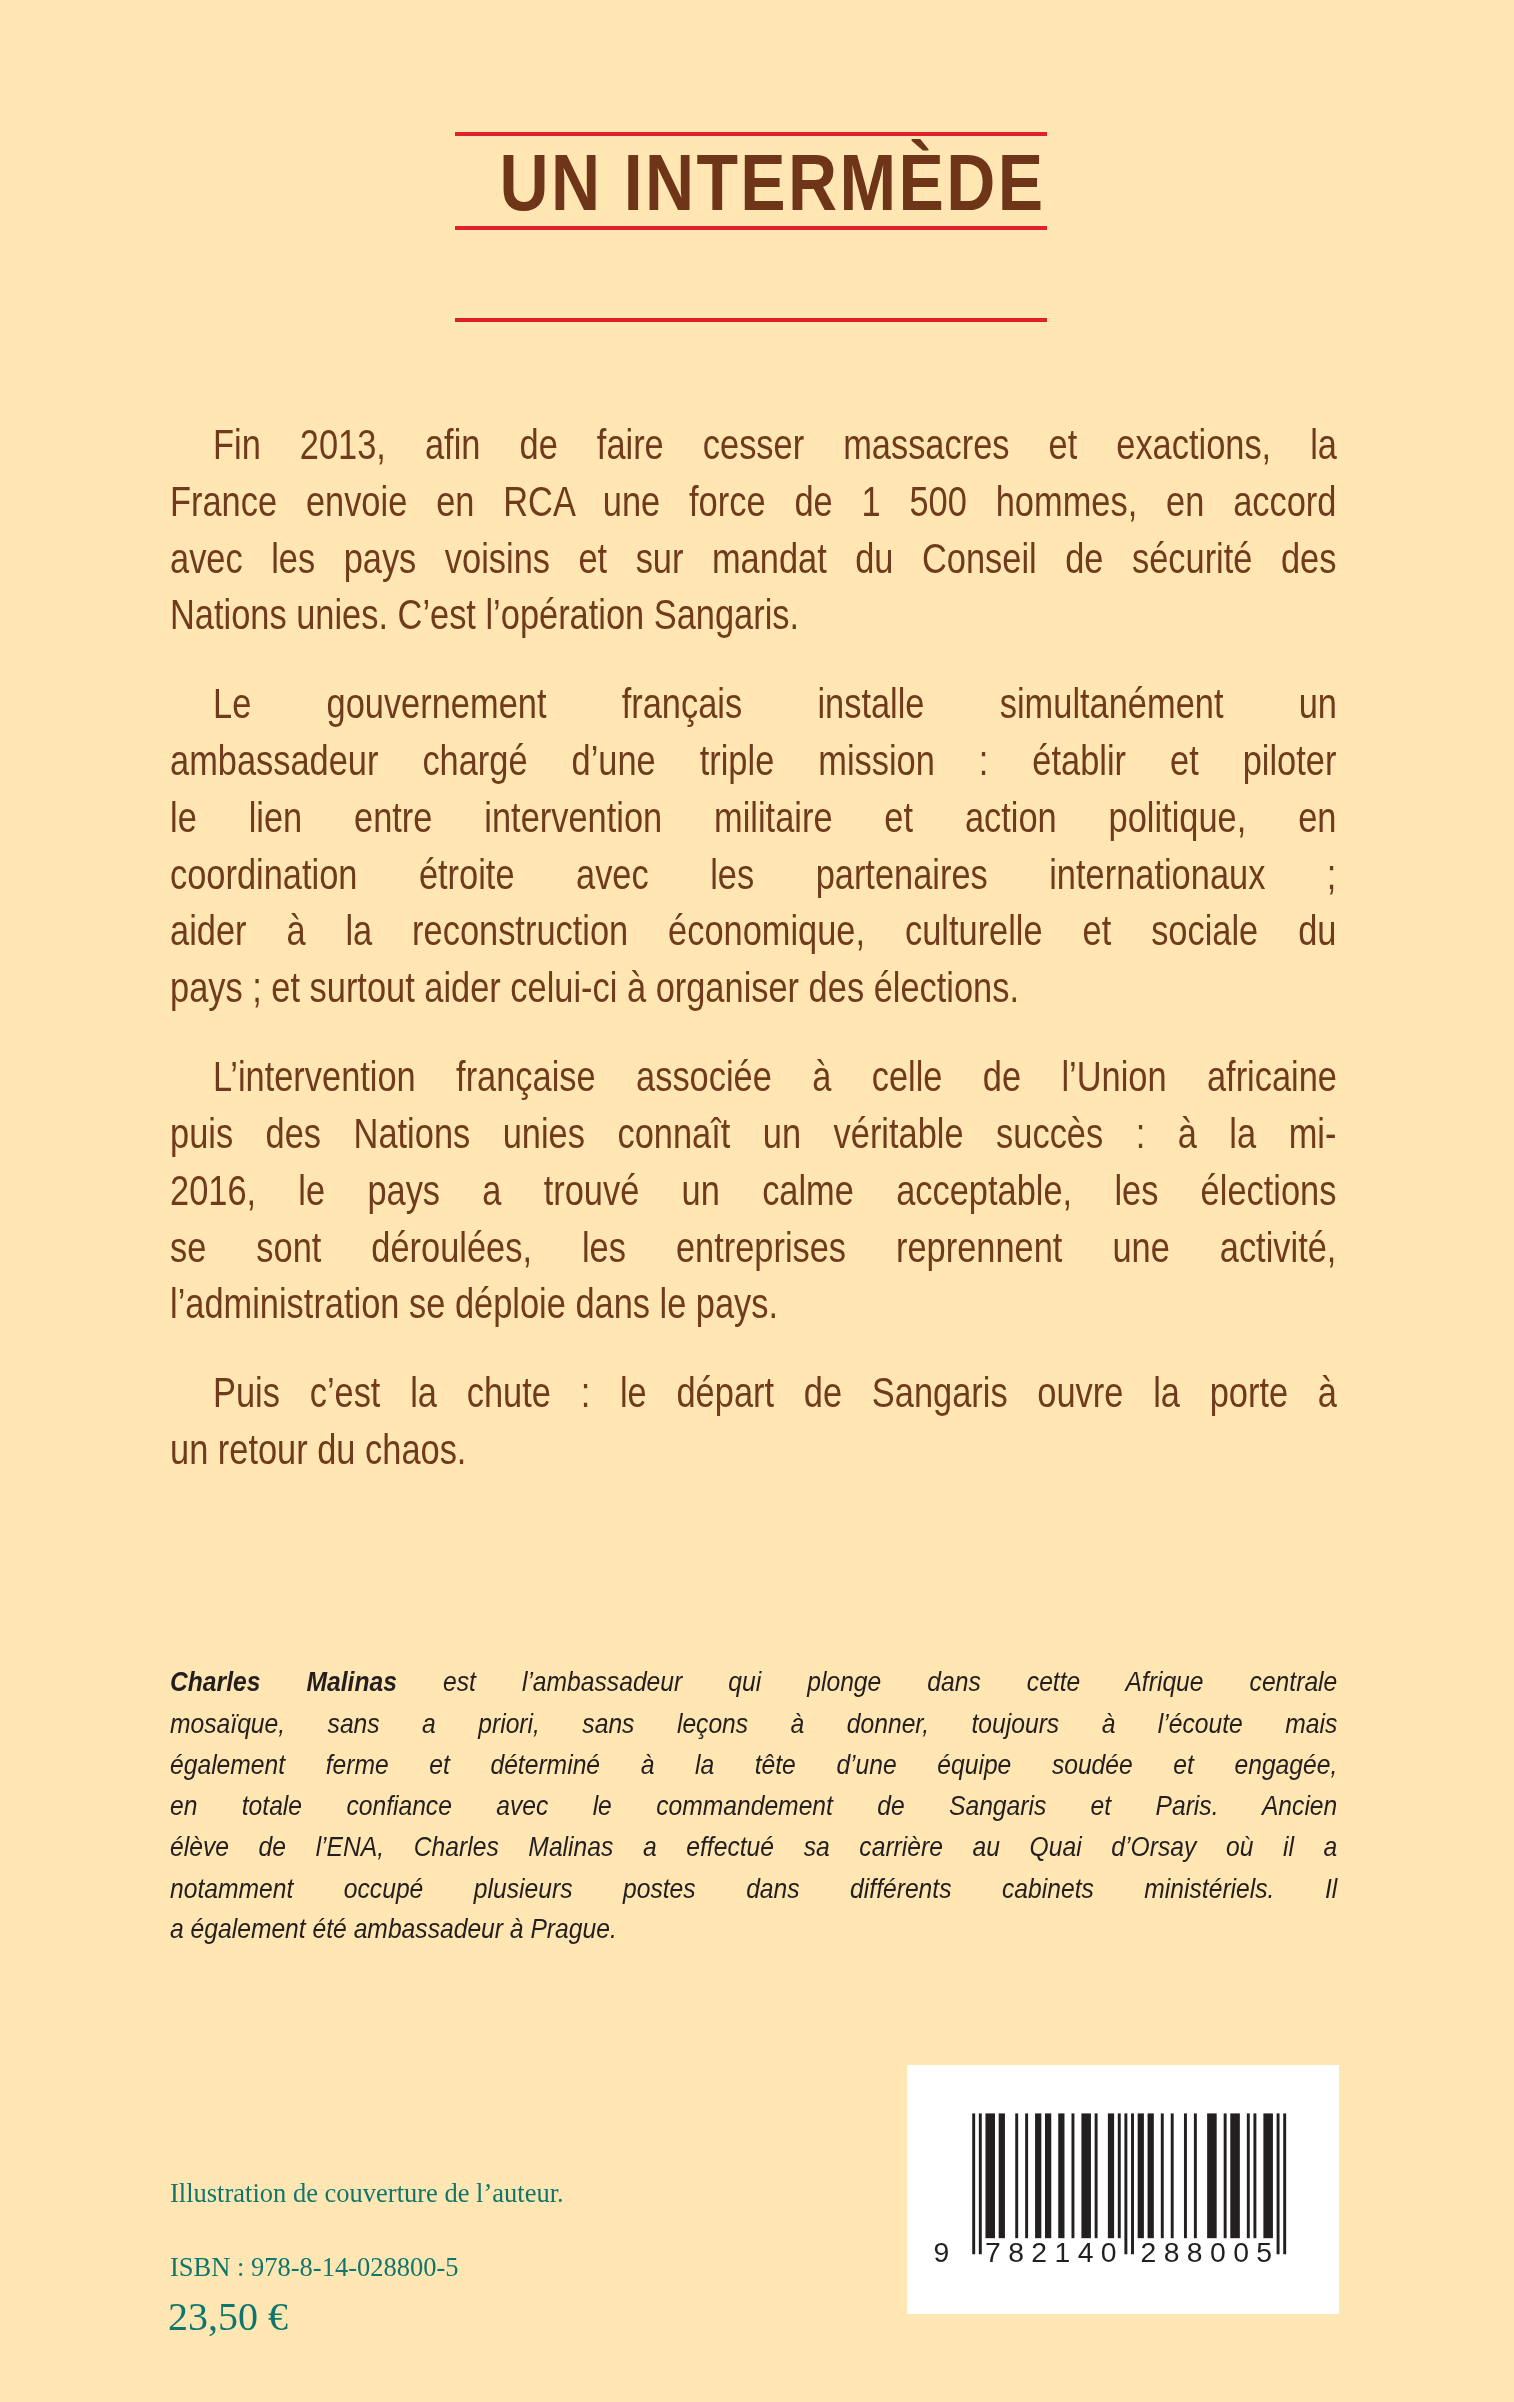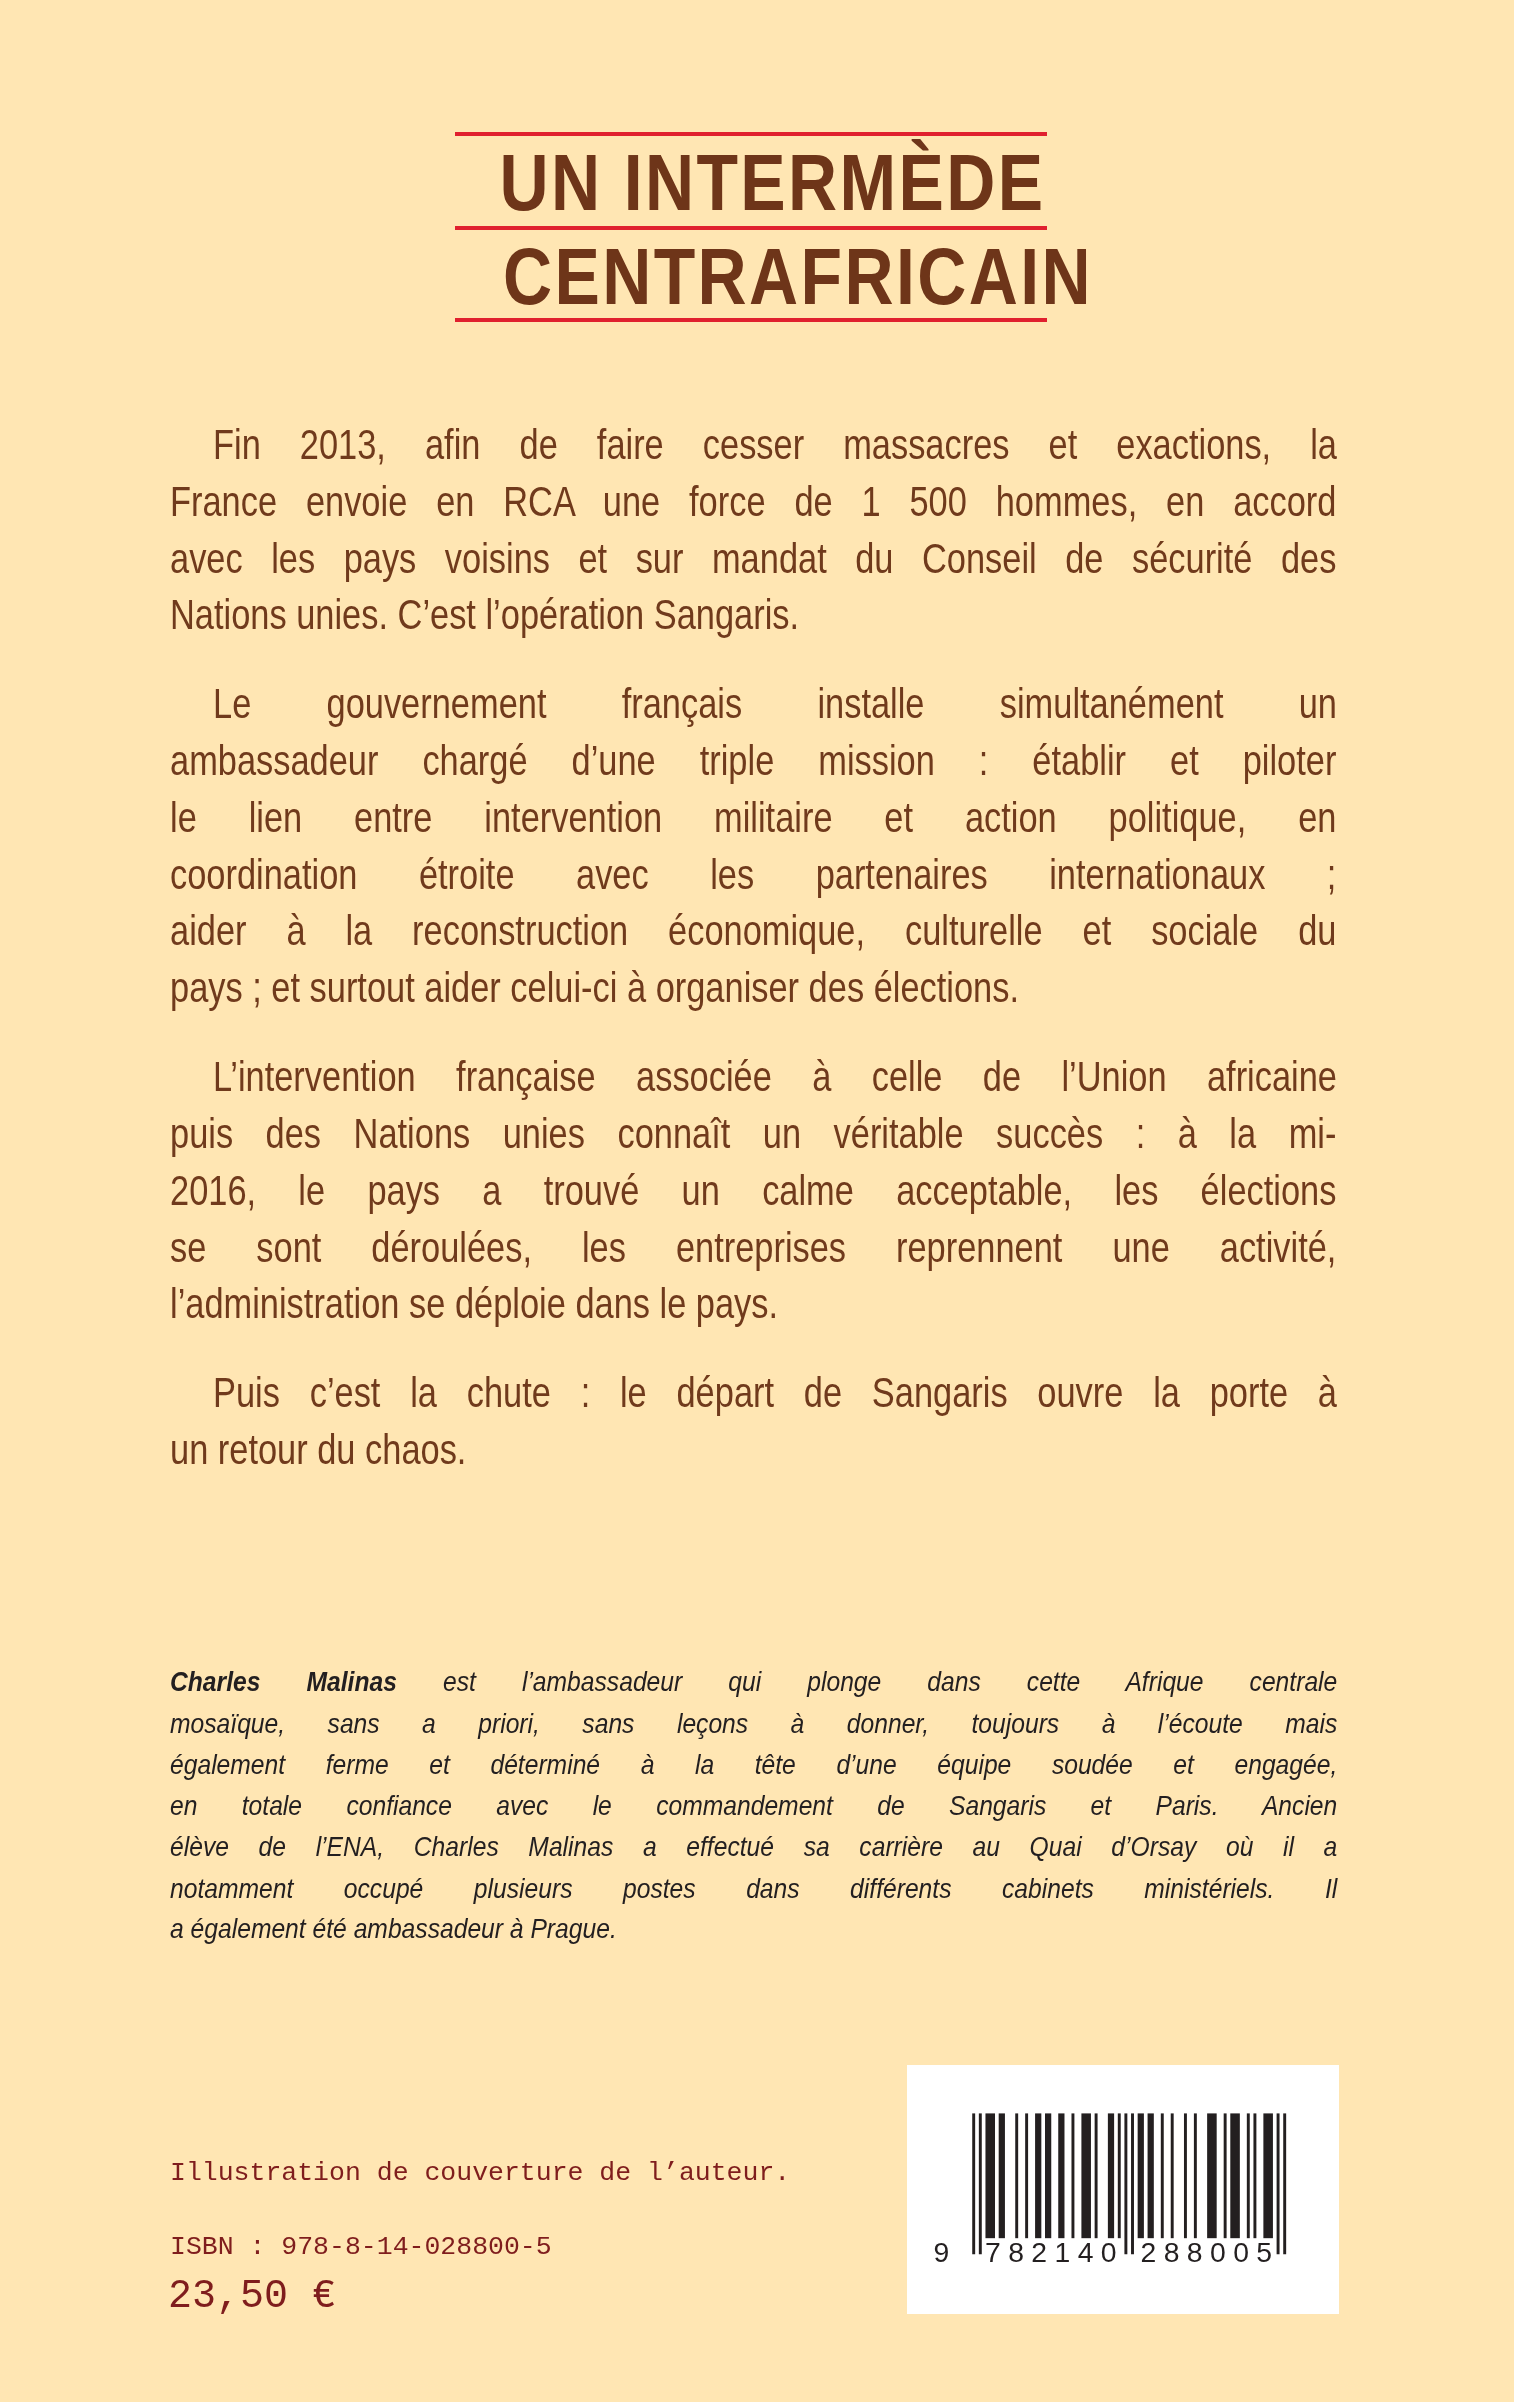--- a/index.html
+++ b/index.html
@@ -48,7 +48,6 @@
   <div class="rule" style="top:132px"></div>
   <div class="title-line" style="top:143px"><span>UN INTERMÈDE</span></div>
   <div class="rule" style="top:226px"></div>
-  <div class="title-line" style="top:237px"><span>CENTRAFRICAIN</span></div>
   <div class="rule" style="top:318px"></div>
 
   <div id="blurb">

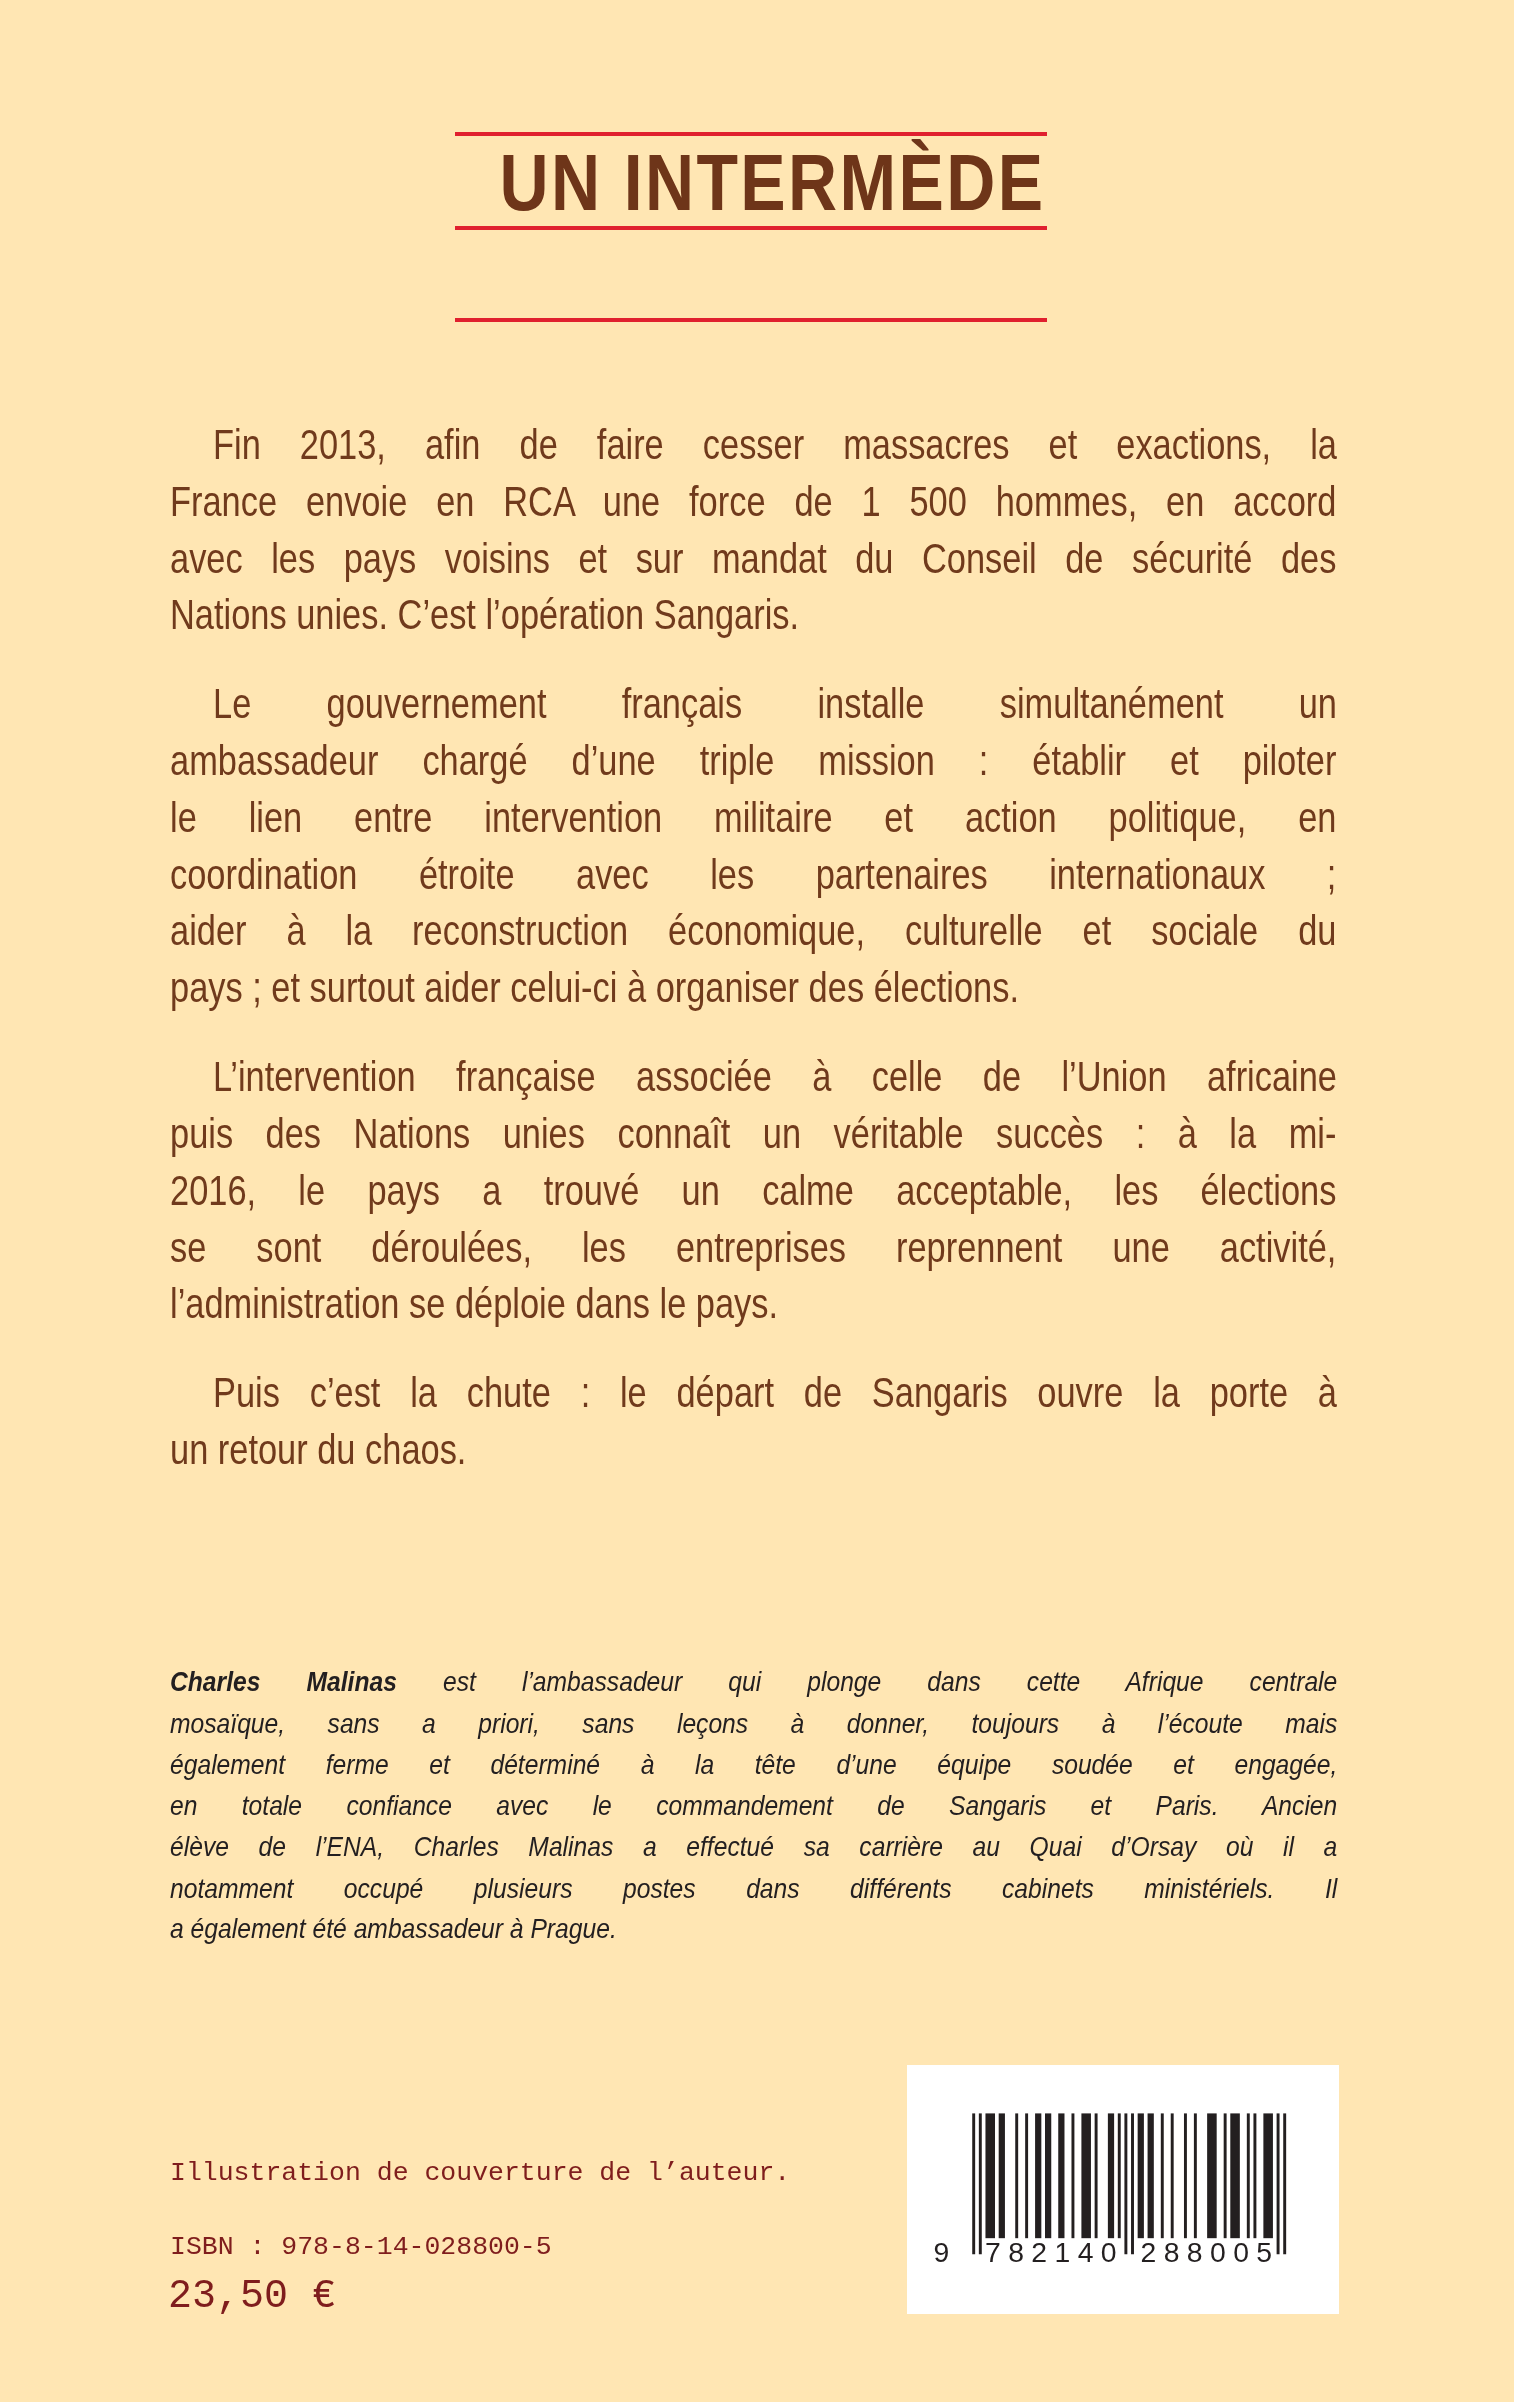--- a/index.html
+++ b/index.html
@@ -33,7 +33,7 @@
   .bio-line b { font-weight: bold; }
 
   .small {
-    position: absolute; font-family: Liberation Mono, monospace; color: #7f1d1d; white-space: nowrap;
+    position: absolute; font-family: Liberation Serif, serif; color: #0f766e; white-space: nowrap; margin-top: 20px;
   }
 
   

